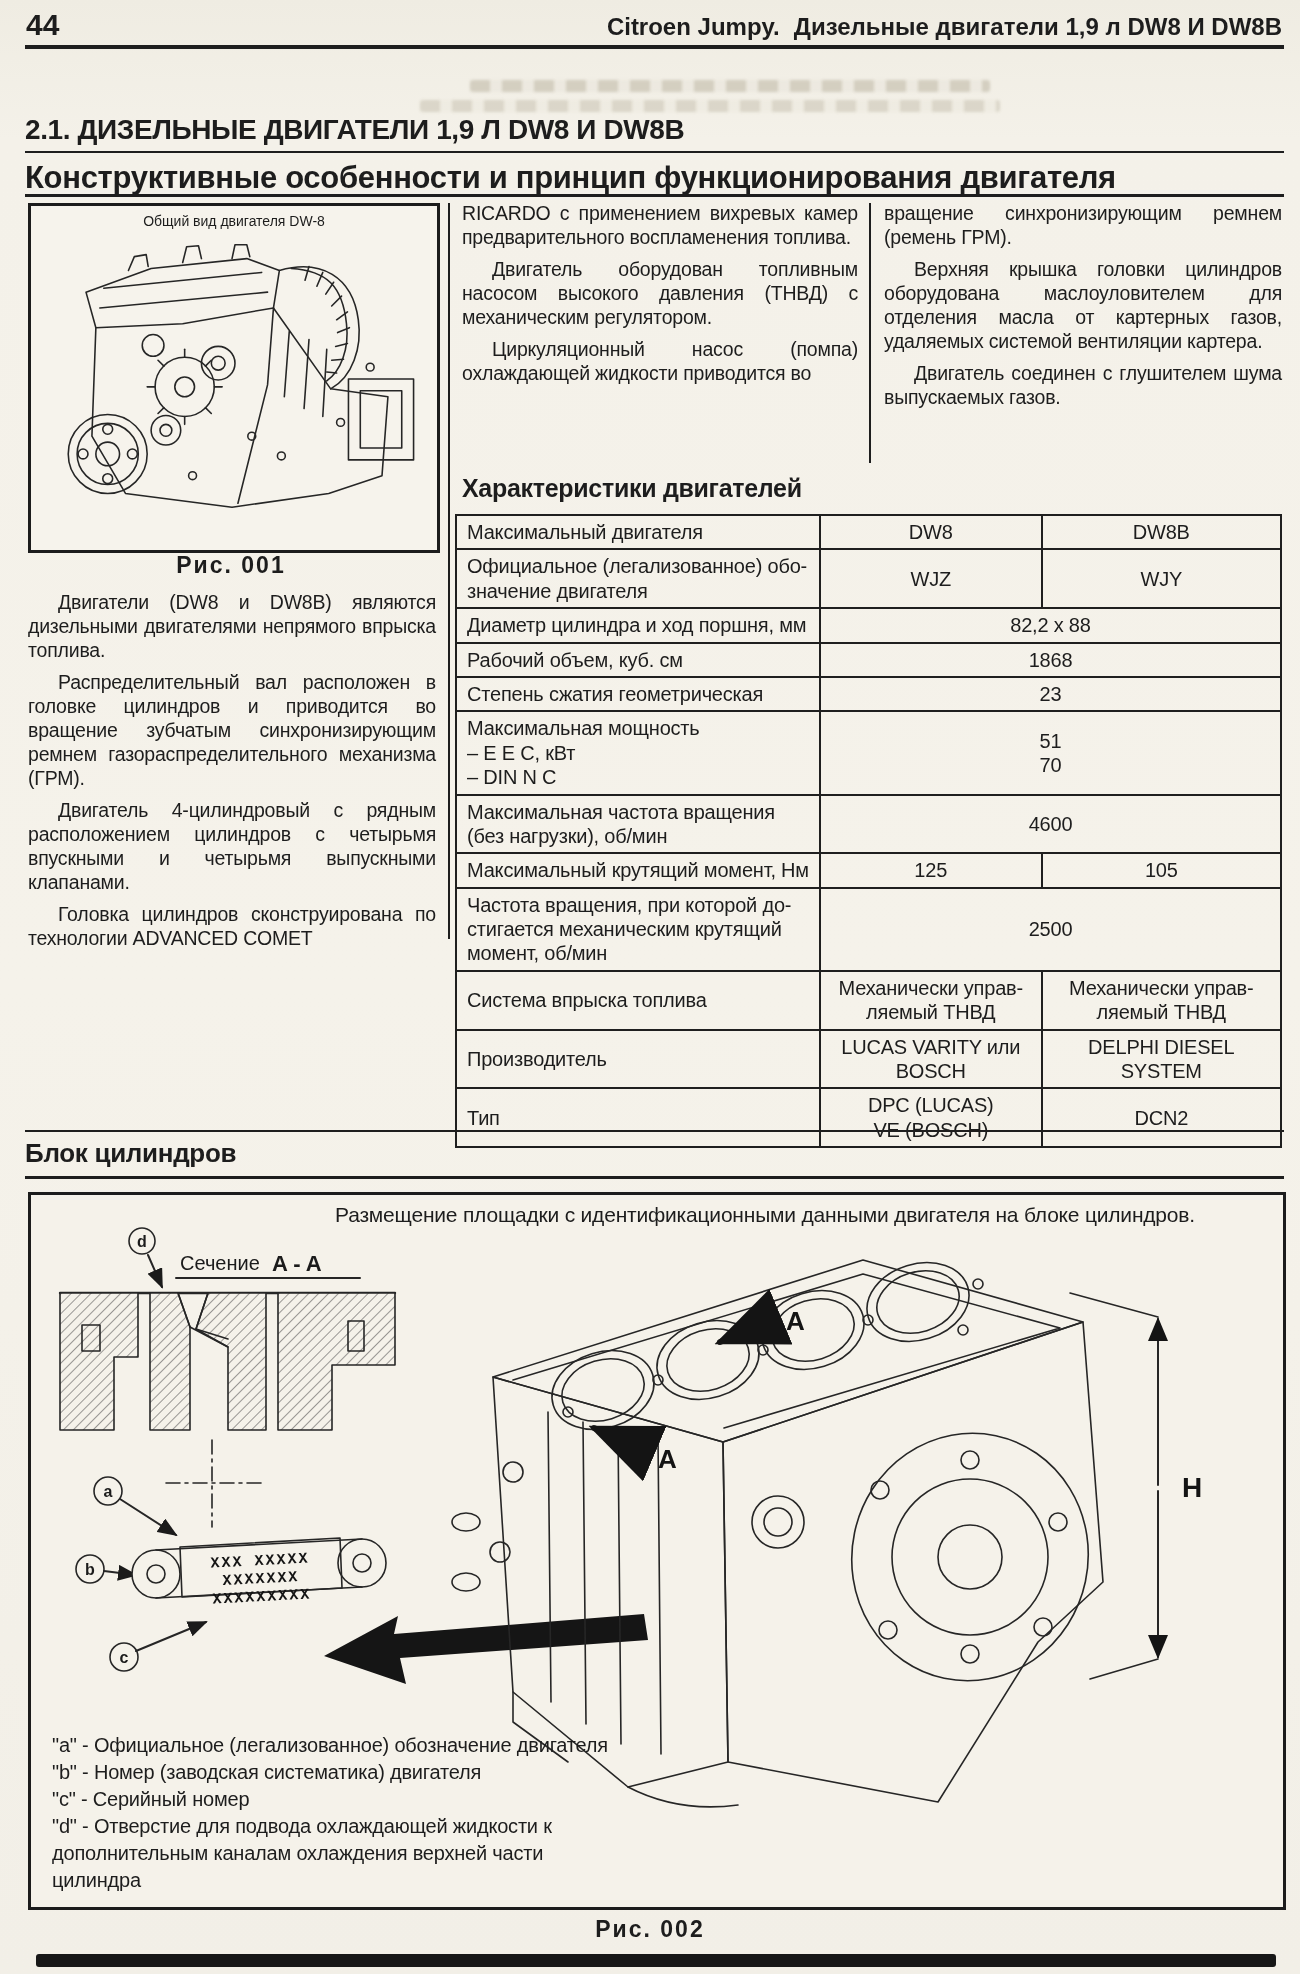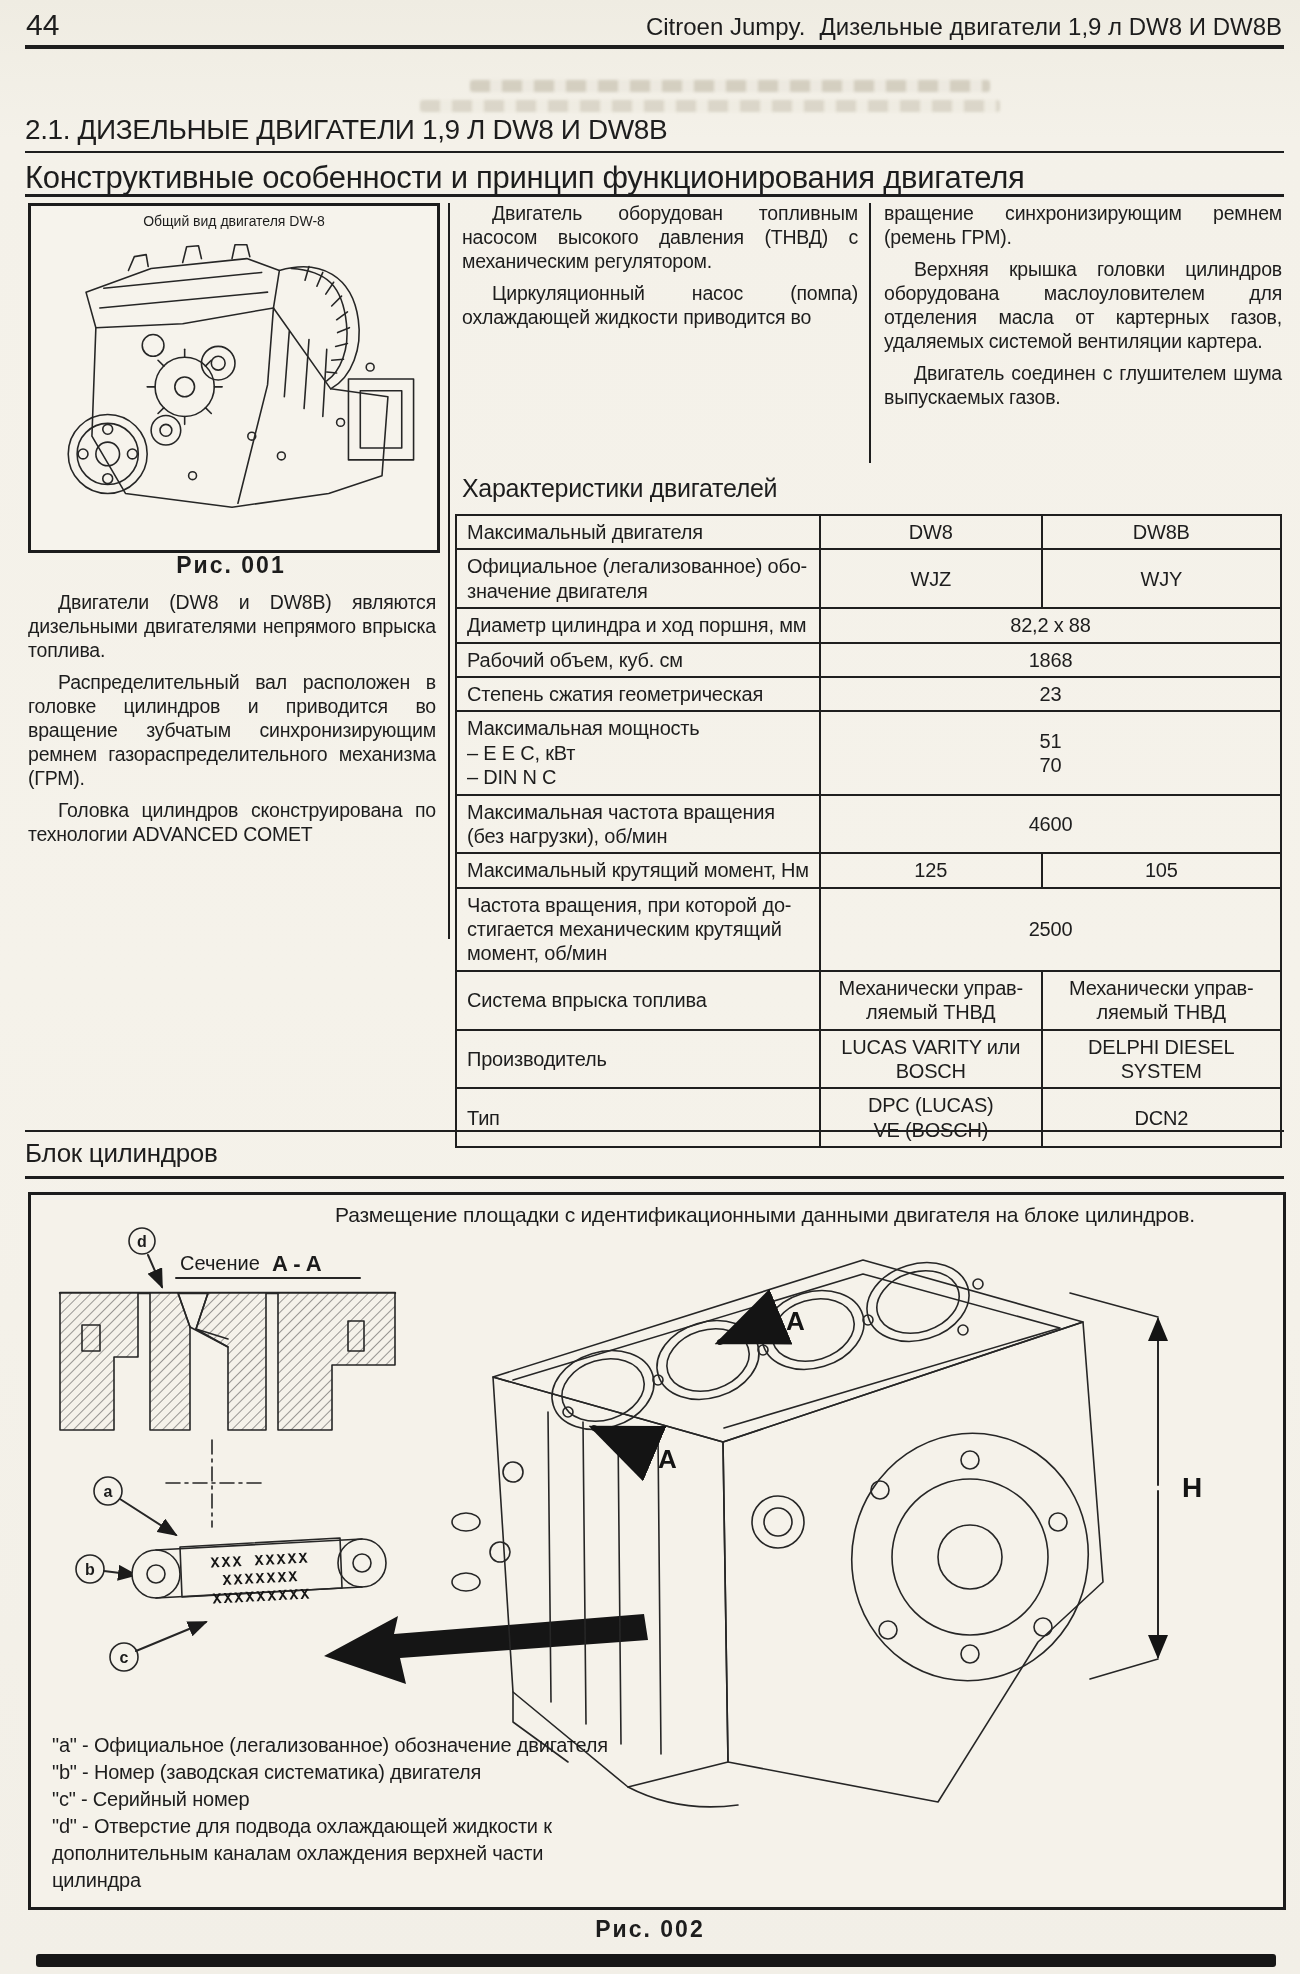--- a/index.html
+++ b/index.html
@@ -11,7 +11,7 @@
     -webkit-font-smoothing:antialiased;
   }
   .abs{position:absolute;}
-  .b{font-weight:normal;}
+  .b{font-weight:bold;}
   .pre{white-space:pre-line;}
   .rule{background:#1e1e1e;}
   .just{text-align:justify;}

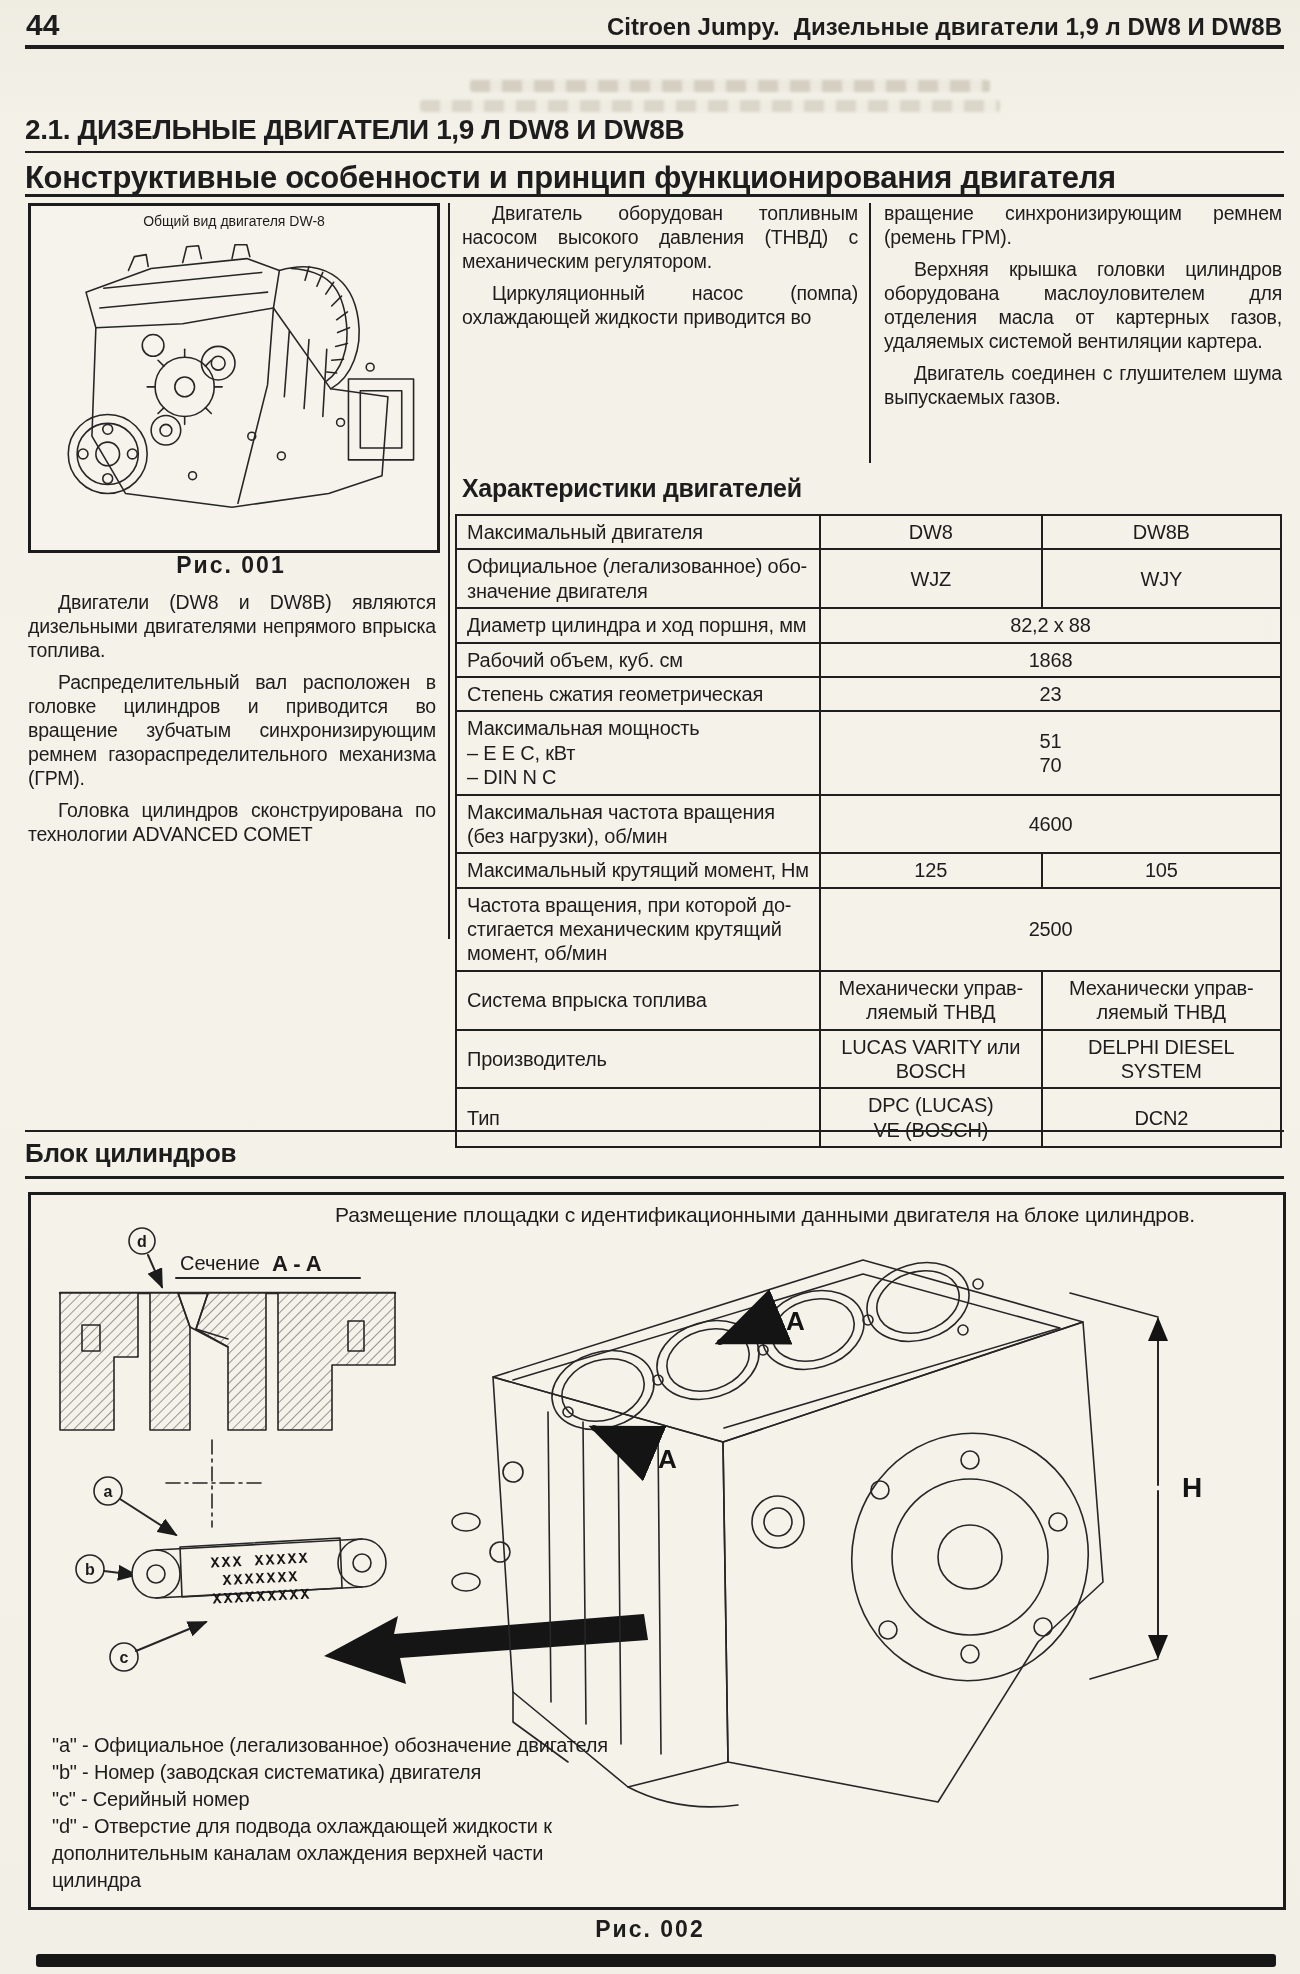--- a/index.html
+++ b/index.html
@@ -131,6 +131,7 @@
   </div>
 
   <div class="abs bodytext just" style="left:462px;top:201px;width:396px;">
+    <p>RICARDO с применением вихревых камер предварительного воспламенения топлива.</p>
     <p class="ind">Двигатель оборудован топливным насосом высокого давления (ТНВД) с механическим регулятором.</p>
     <p class="ind">Циркуляционный насос (помпа) охлаждающей жидкости приводится во</p>
   </div>

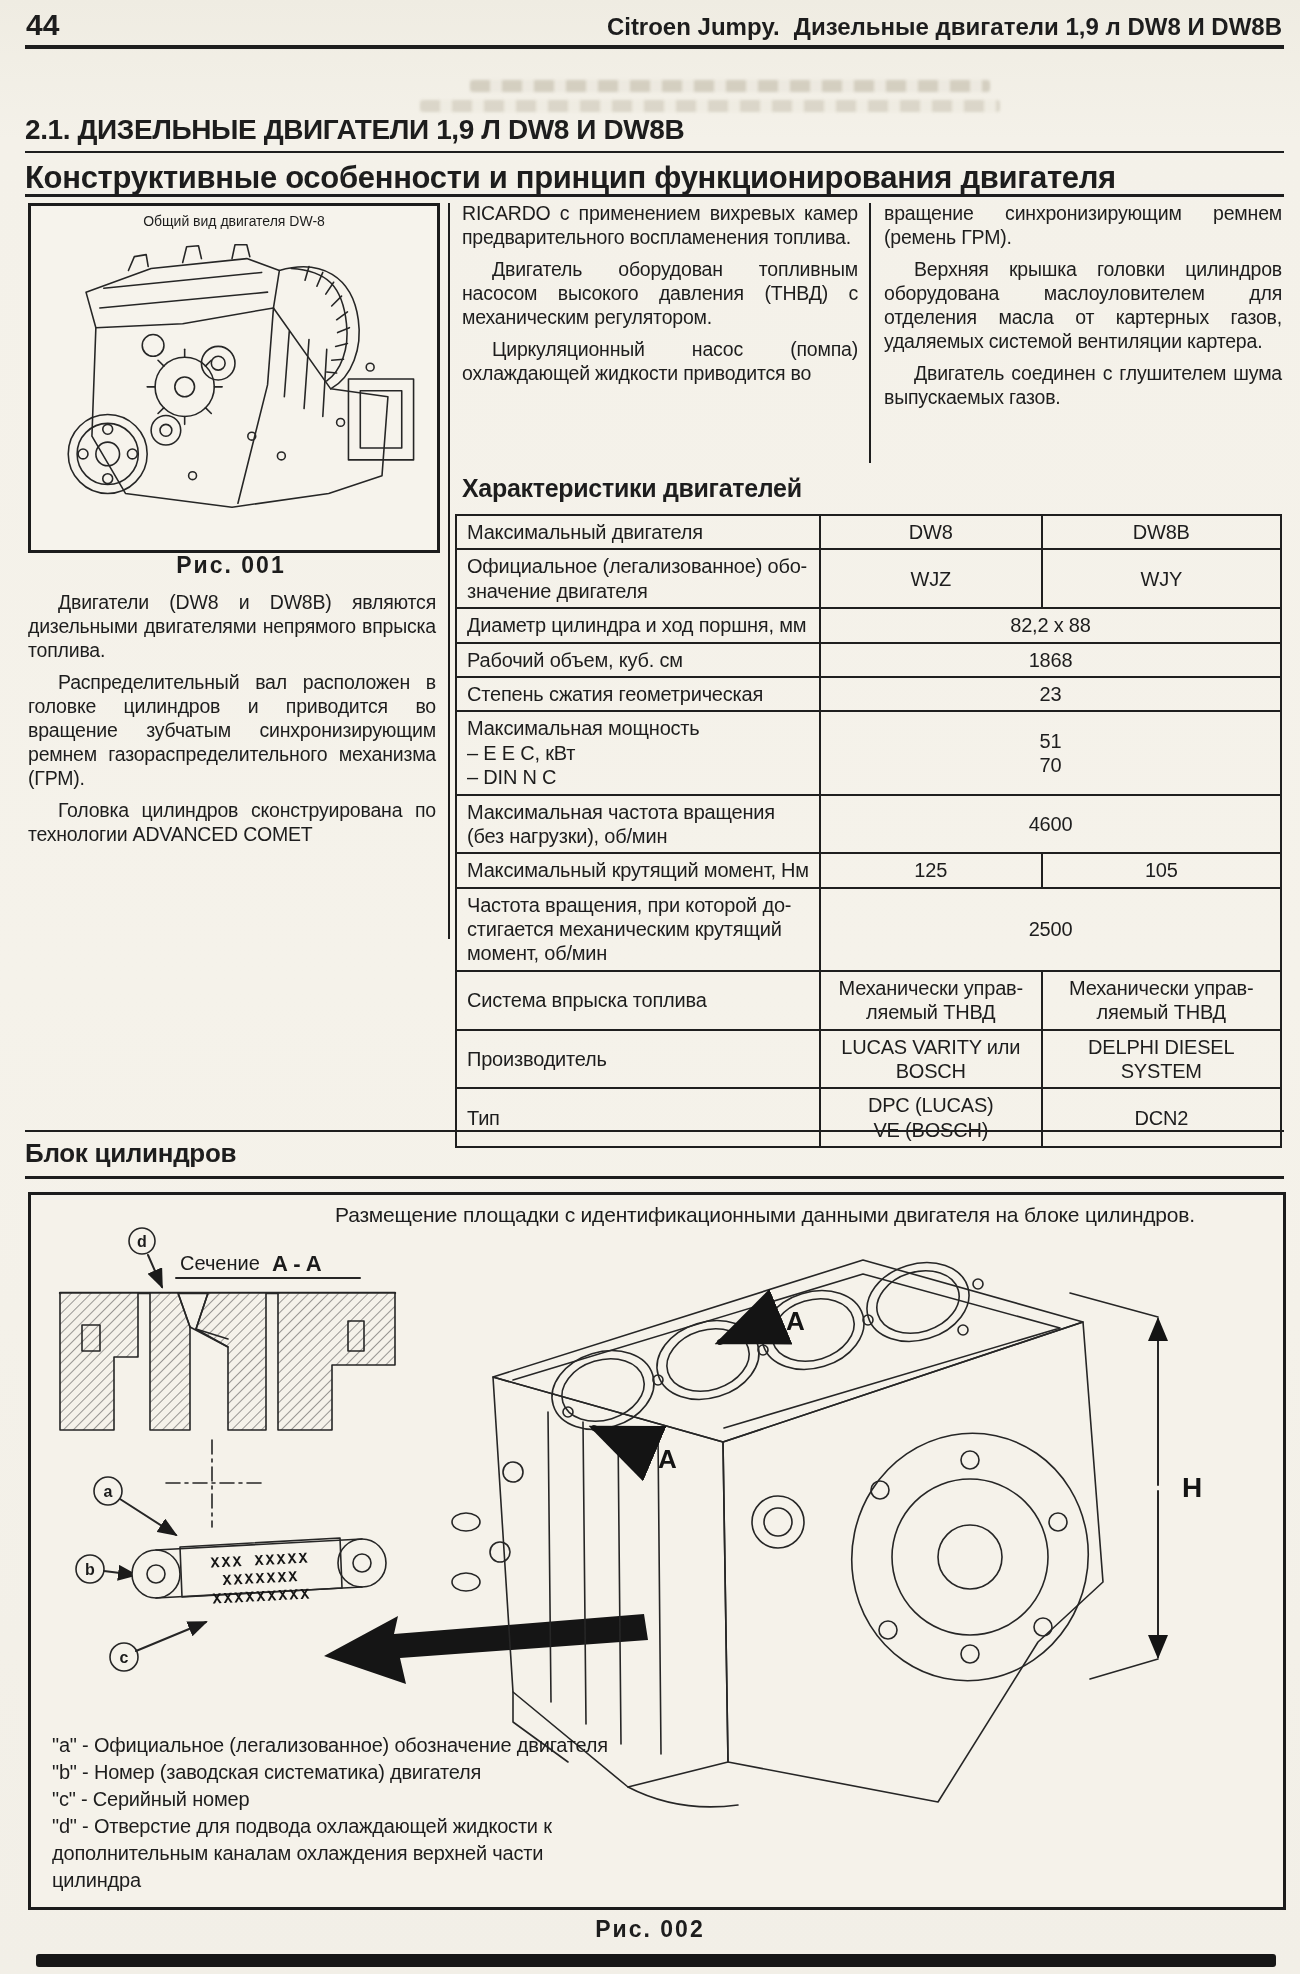--- a/index.html
+++ b/index.html
@@ -127,6 +127,7 @@
   <div class="abs bodytext just" style="left:28px;top:590px;width:408px;">
     <p class="ind">Двигатели (DW8 и DW8B) являются дизельными двигателями непрямого впрыска топлива.</p>
     <p class="ind">Распределительный вал расположен в головке цилиндров и приводится во вращение зубчатым синхронизирующим ремнем газораспределительного механизма (ГРМ).</p>
+    <p class="ind">Двигатель 4-цилиндровый с рядным расположением цилиндров с четырьмя впускными и четырьмя выпускными клапанами.</p>
     <p class="ind">Головка цилиндров сконструирована по технологии ADVANCED COMET</p>
   </div>
 

